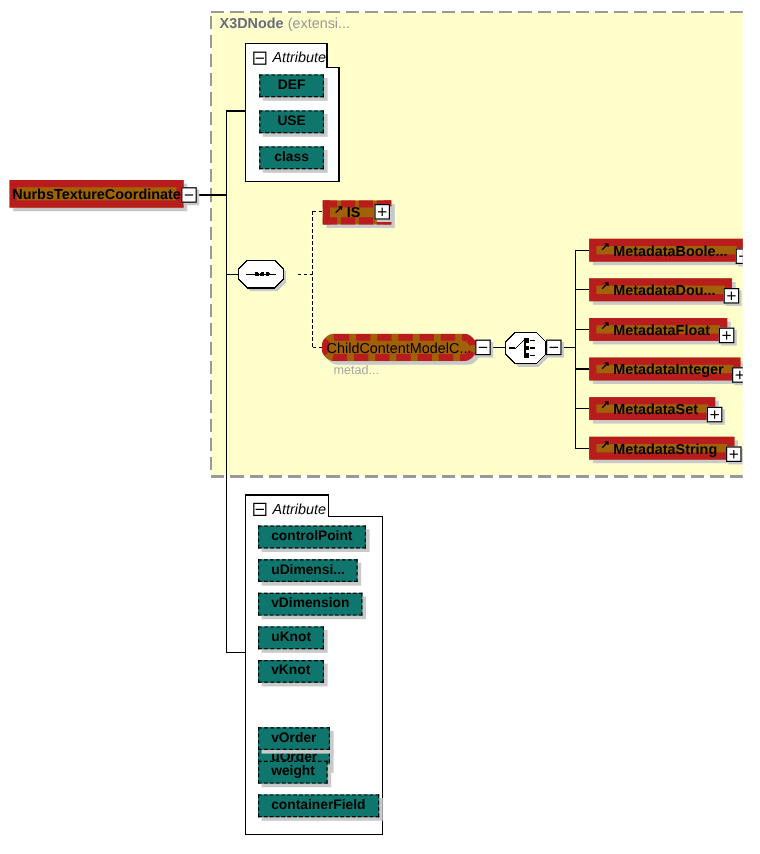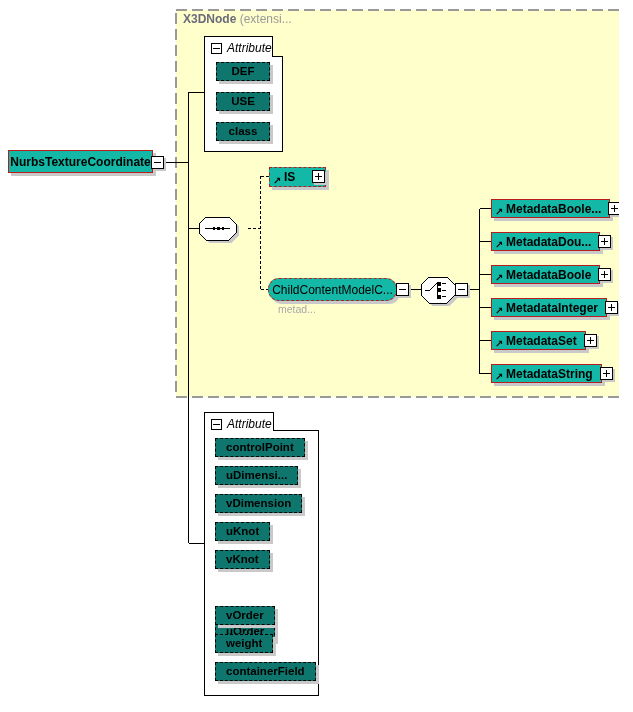--- a/index.html
+++ b/index.html
@@ -8,7 +8,7 @@
   svg.layer{position:absolute;left:0;top:0;z-index:0;}
 
   
-  .el{position:absolute;z-index:2;background:#14b8a6;border:1px solid #b91c1c;
+  .el{position:absolute;z-index:2;background:#a16207;border:6px solid #b91c1c;
       box-shadow:3px 3px 0 #c9c9c9;display:flex;align-items:center;justify-content:center;
       font-weight:bold;font-size:12px;color:#000;white-space:nowrap;box-sizing:border-box;}
   .el.dashedb{border-style:dashed;}

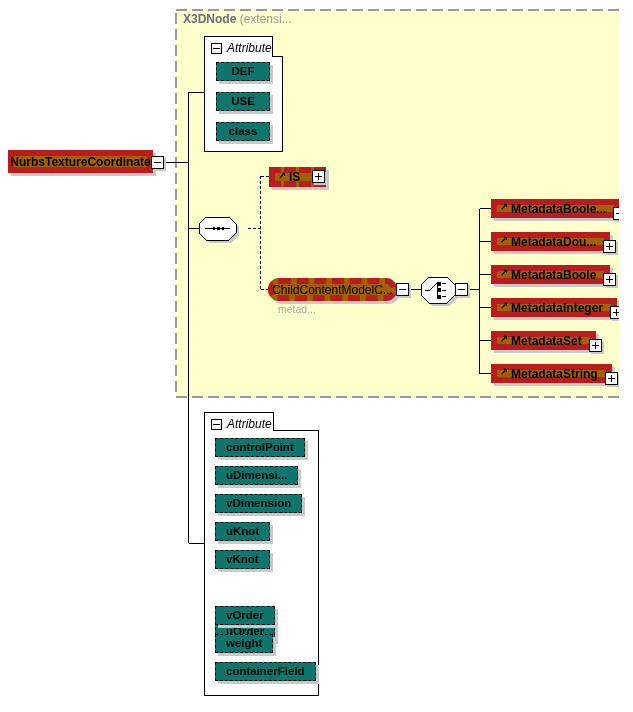--- a/index.html
+++ b/index.html
@@ -143,7 +143,7 @@
   </div>
   <div class="el" style="left:491px;top:265px;height:19px;padding:0 8px 0 14px;">
     <span class="ref-arrow">↗</span>
-    <span>MetadataBoole</span>
+    <span>MetadataFloat</span>
     <span class="conn plus" style="left:100%;top:2px;margin-left:-1px;"></span>
   </div>
   <div class="el" style="left:491px;top:298px;height:19px;padding:0 8px 0 14px;">

